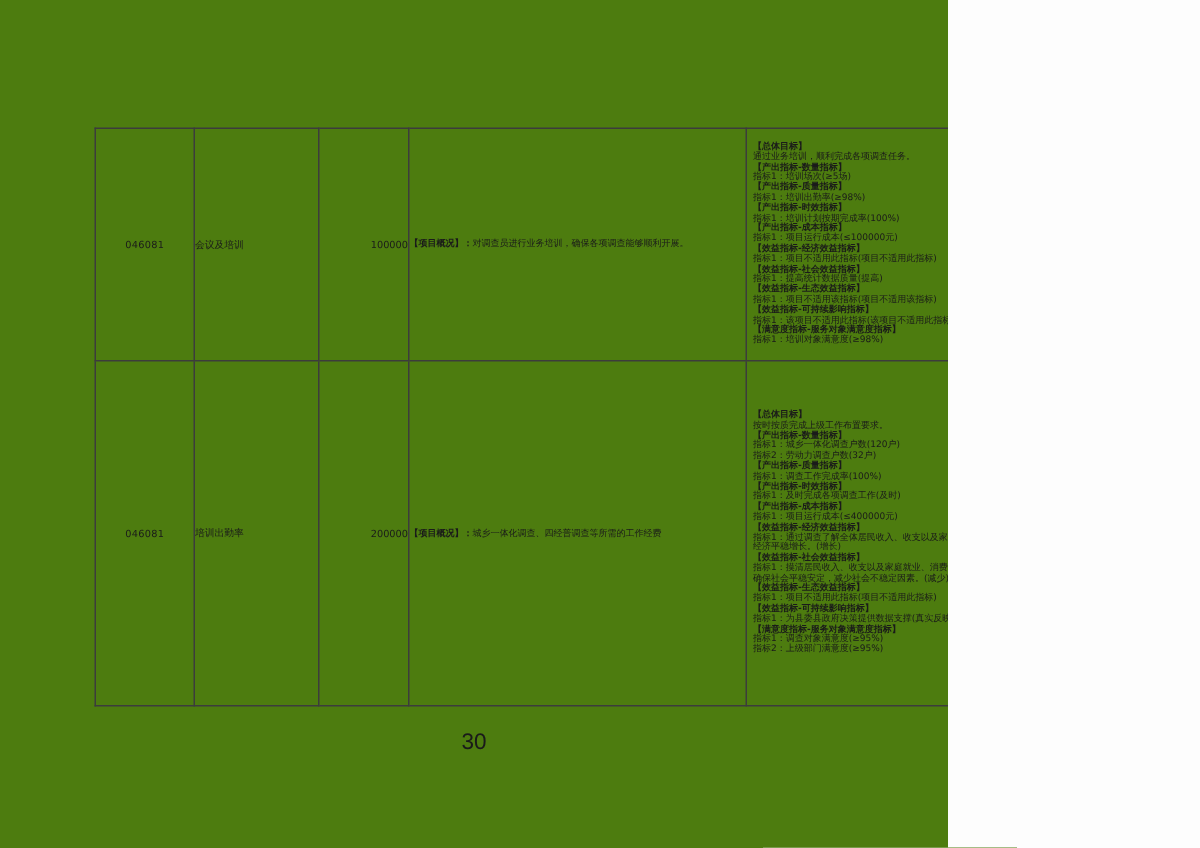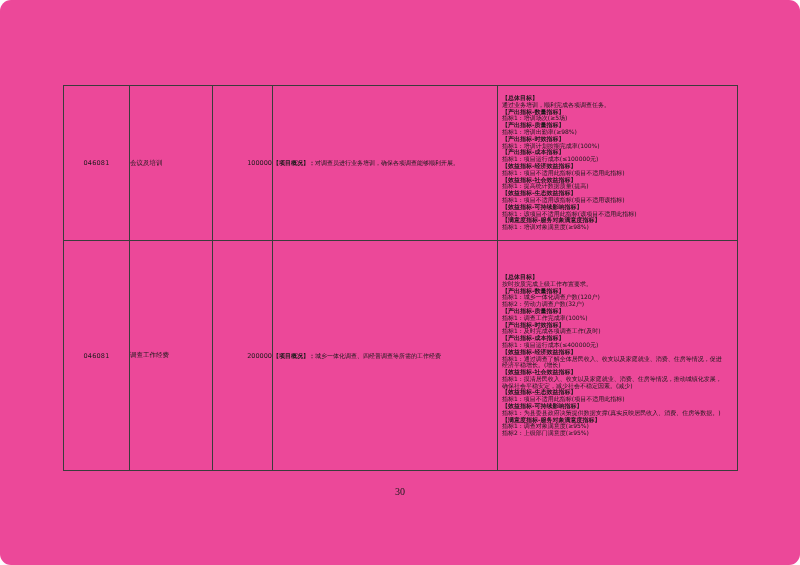--- a/index.html
+++ b/index.html
@@ -9,7 +9,7 @@
     color:#1a1a1a;
   }
   .page{
-    position:relative;width:800px;height:565px;background:#ec4899;overflow:hidden;border-radius:11px;
+    position:relative;width:632px;height:565px;background:#4d7c0f;overflow:hidden;
   }
   table.budget-table{
     position:absolute;left:63px;top:85px;width:674px;

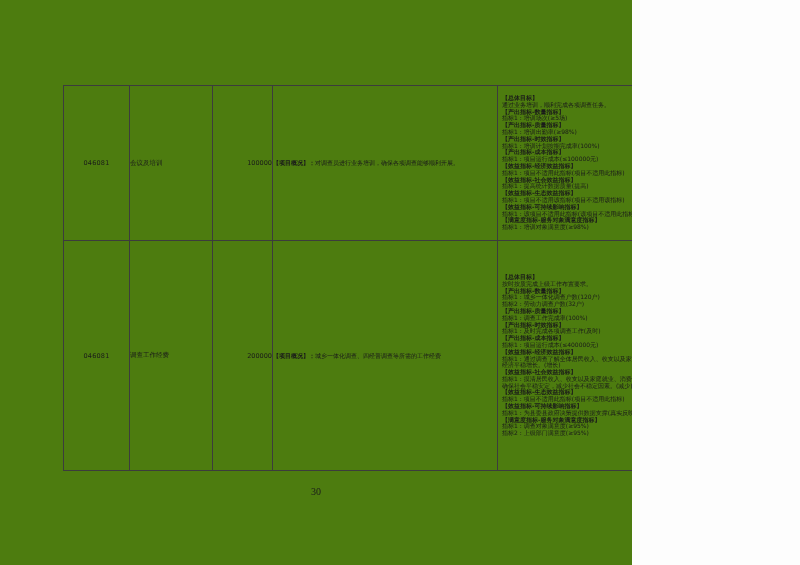--- a/index.html
+++ b/index.html
@@ -86,7 +86,7 @@
       </tr>
       <tr class="r2">
         <td class="c-code">046081</td>
-        <td class="c-name">调查工作经费</td>
+        <td class="c-name">培训出勤率</td>
         <td class="c-amt">200000</td>
         <td class="c-ovr"><span class="hdr">【项目概况】：</span><span>城乡一体化调查、四经普调查等所需的工作经费</span></td>
         <td class="c-goals">

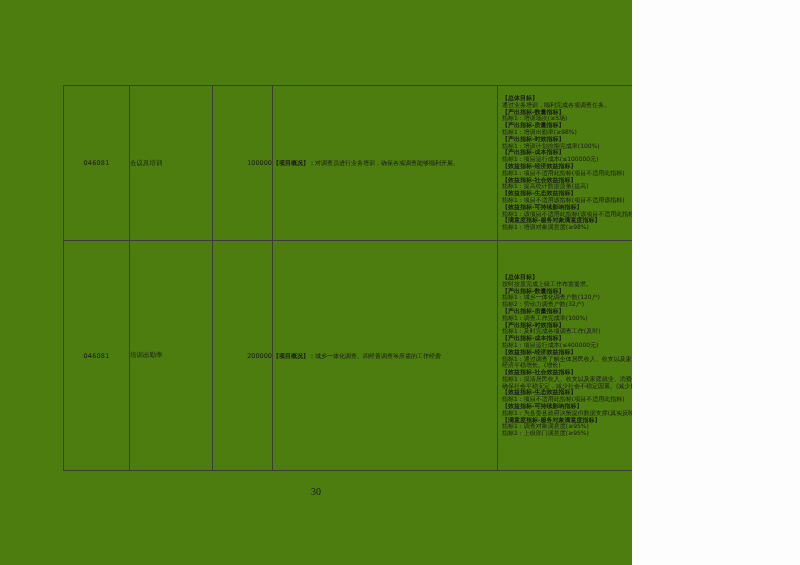--- a/index.html
+++ b/index.html
@@ -36,8 +36,8 @@
   .hdr{font-weight:bold;}
   .page-number{
     position:absolute;left:0;top:486px;width:100%;
-    text-align:center;font-size:10px;
-    font-family:Liberation Serif, serif;
+    text-align:center;font-size:15px;
+    font-family:Liberation Sans, sans-serif;
   }
 </style>
 </head>

